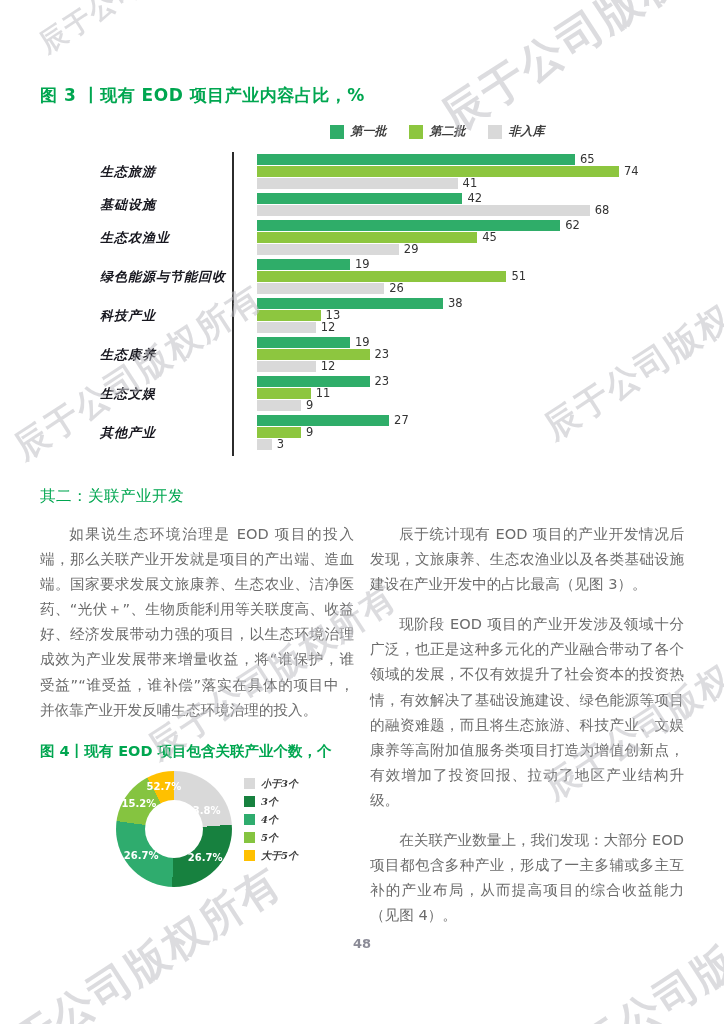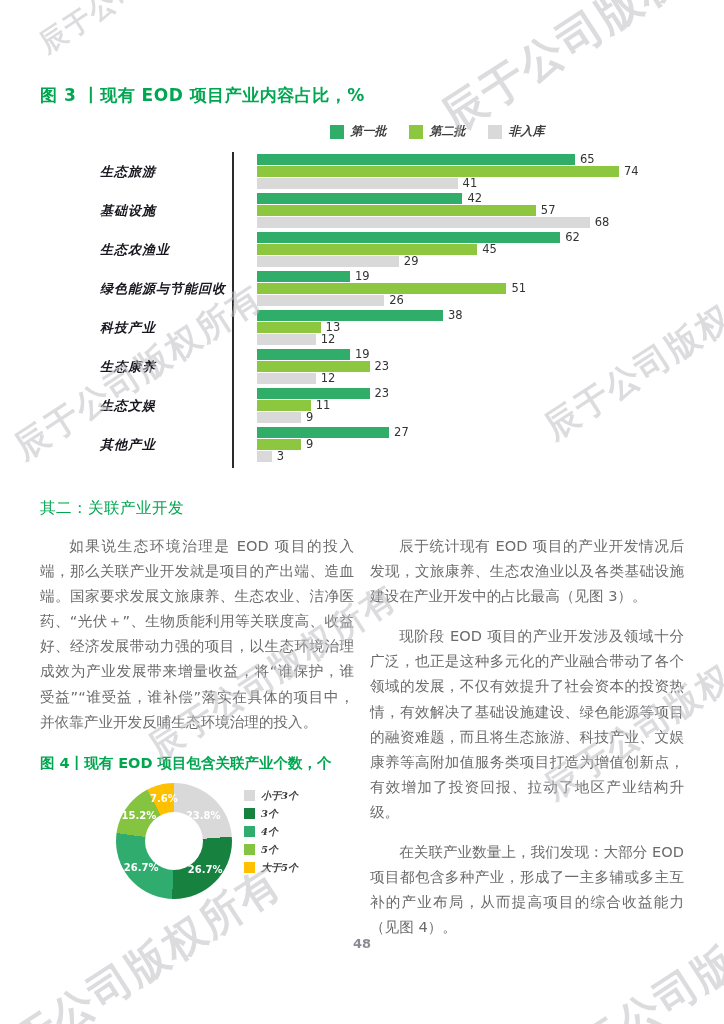--- a/index.html
+++ b/index.html
@@ -137,10 +137,6 @@
             <div class="bar-line">
               <div class="bar-fill" style="background: rgb(47, 173, 105); width: 205.459px;"></div>
               <span class="bar-val">42</span>
-            </div>
-            <div class="bar-line">
-              <div class="bar-fill" style="background: rgb(141, 198, 63); width: 278.838px;"></div>
-              <span class="bar-val">57</span>
             </div>
             <div class="bar-line">
               <div class="bar-fill" style="background: rgb(217, 217, 217); width: 332.649px;"></div>

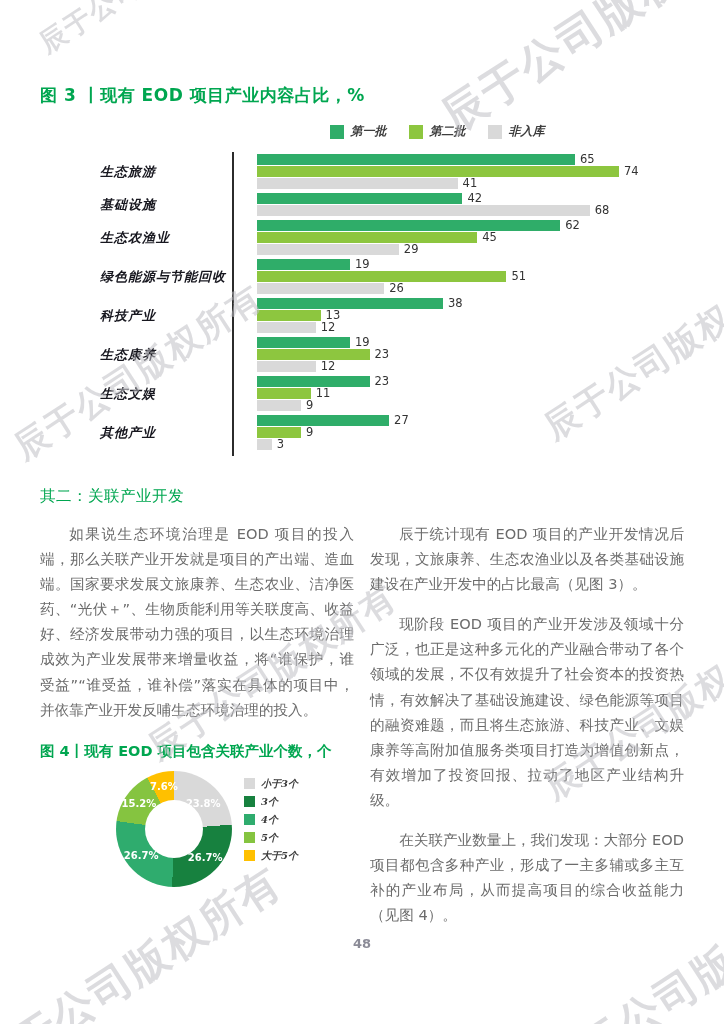--- a/index.html
+++ b/index.html
@@ -263,7 +263,7 @@
                 <span class="donut-label" style="left: 89.0668px; top: 87.7296px;">26.7%</span>
                 <span class="donut-label" style="left: 25.1277px; top: 85.7203px;">26.7%</span>
                 <span class="donut-label" style="left: 22.8974px; top: 33.1644px;">15.2%</span>
-                <span class="donut-label" style="left: 47.8305px; top: 16.2198px;">7.6%</span>
+                <span class="donut-label" style="left: 47.8305px; top: 16.2198px;">52.7%</span>
               </div>
           </div>
           <div class="legend4" id="legend4">

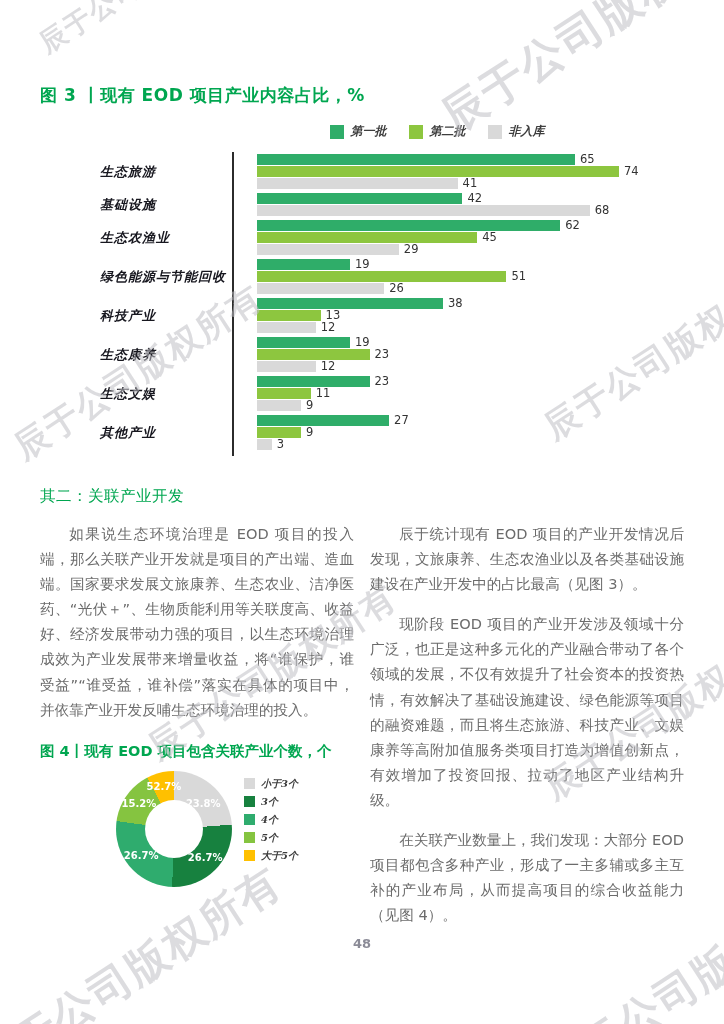--- a/index.html
+++ b/index.html
@@ -259,7 +259,7 @@
             <div class="donut" id="donut" style="background: conic-gradient(rgb(217, 217, 217) 0deg, rgb(217, 217, 217) 85.68deg, rgb(23, 129, 63) 85.68deg, rgb(23, 129, 63) 181.8deg, rgb(47, 172, 110) 181.8deg, rgb(47, 172, 110) 277.92deg, rgb(133, 196, 64) 277.92deg, rgb(133, 196, 64) 332.64deg, rgb(255, 192, 0) 332.64deg, rgb(255, 192, 0) 360deg);"></div>
             <div class="donut-hole"></div>
             <div id="donut-labels">
-                <span class="donut-label" style="left: 87.238px; top: 33px;">23.8%</span>
+                <span class="donut-label" style="left: 87.238px; top: 40px;">23.8%</span>
                 <span class="donut-label" style="left: 89.0668px; top: 87.7296px;">26.7%</span>
                 <span class="donut-label" style="left: 25.1277px; top: 85.7203px;">26.7%</span>
                 <span class="donut-label" style="left: 22.8974px; top: 33.1644px;">15.2%</span>

